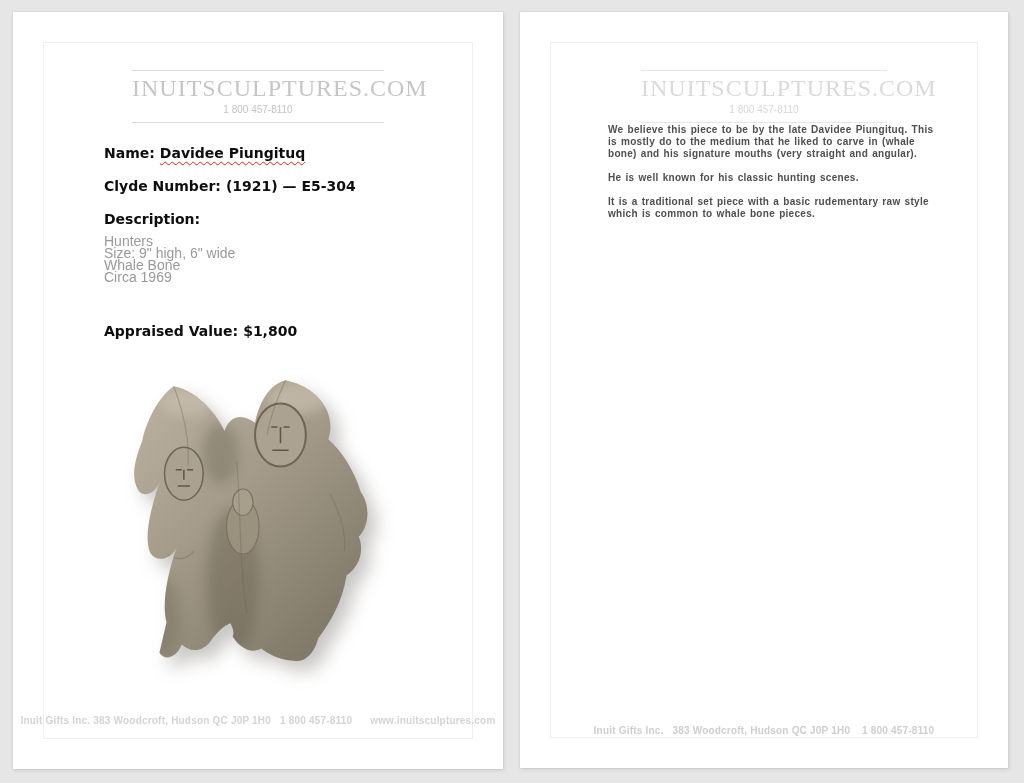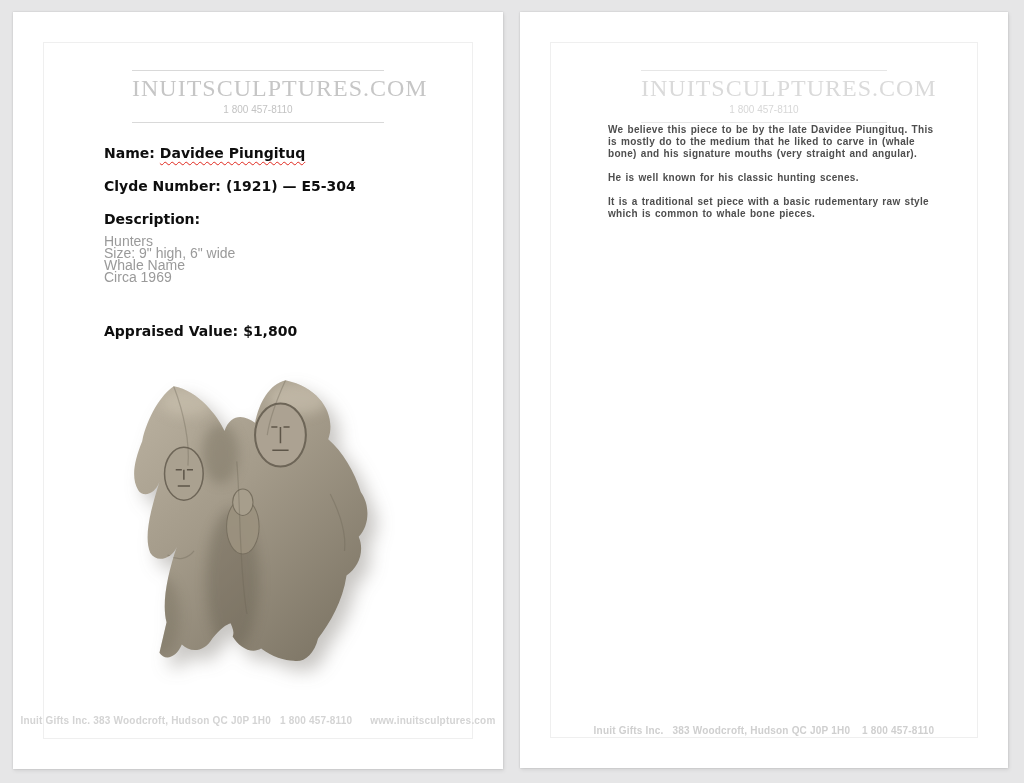--- a/index.html
+++ b/index.html
@@ -80,7 +80,7 @@
       <div class="desc-lines">
         <div>Hunters</div>
         <div>Size: 9" high, 6" wide</div>
-        <div>Whale Name</div>
+        <div>Whale Bone</div>
         <div>Circa 1969</div>
       </div>
       <div class="field appraised">

